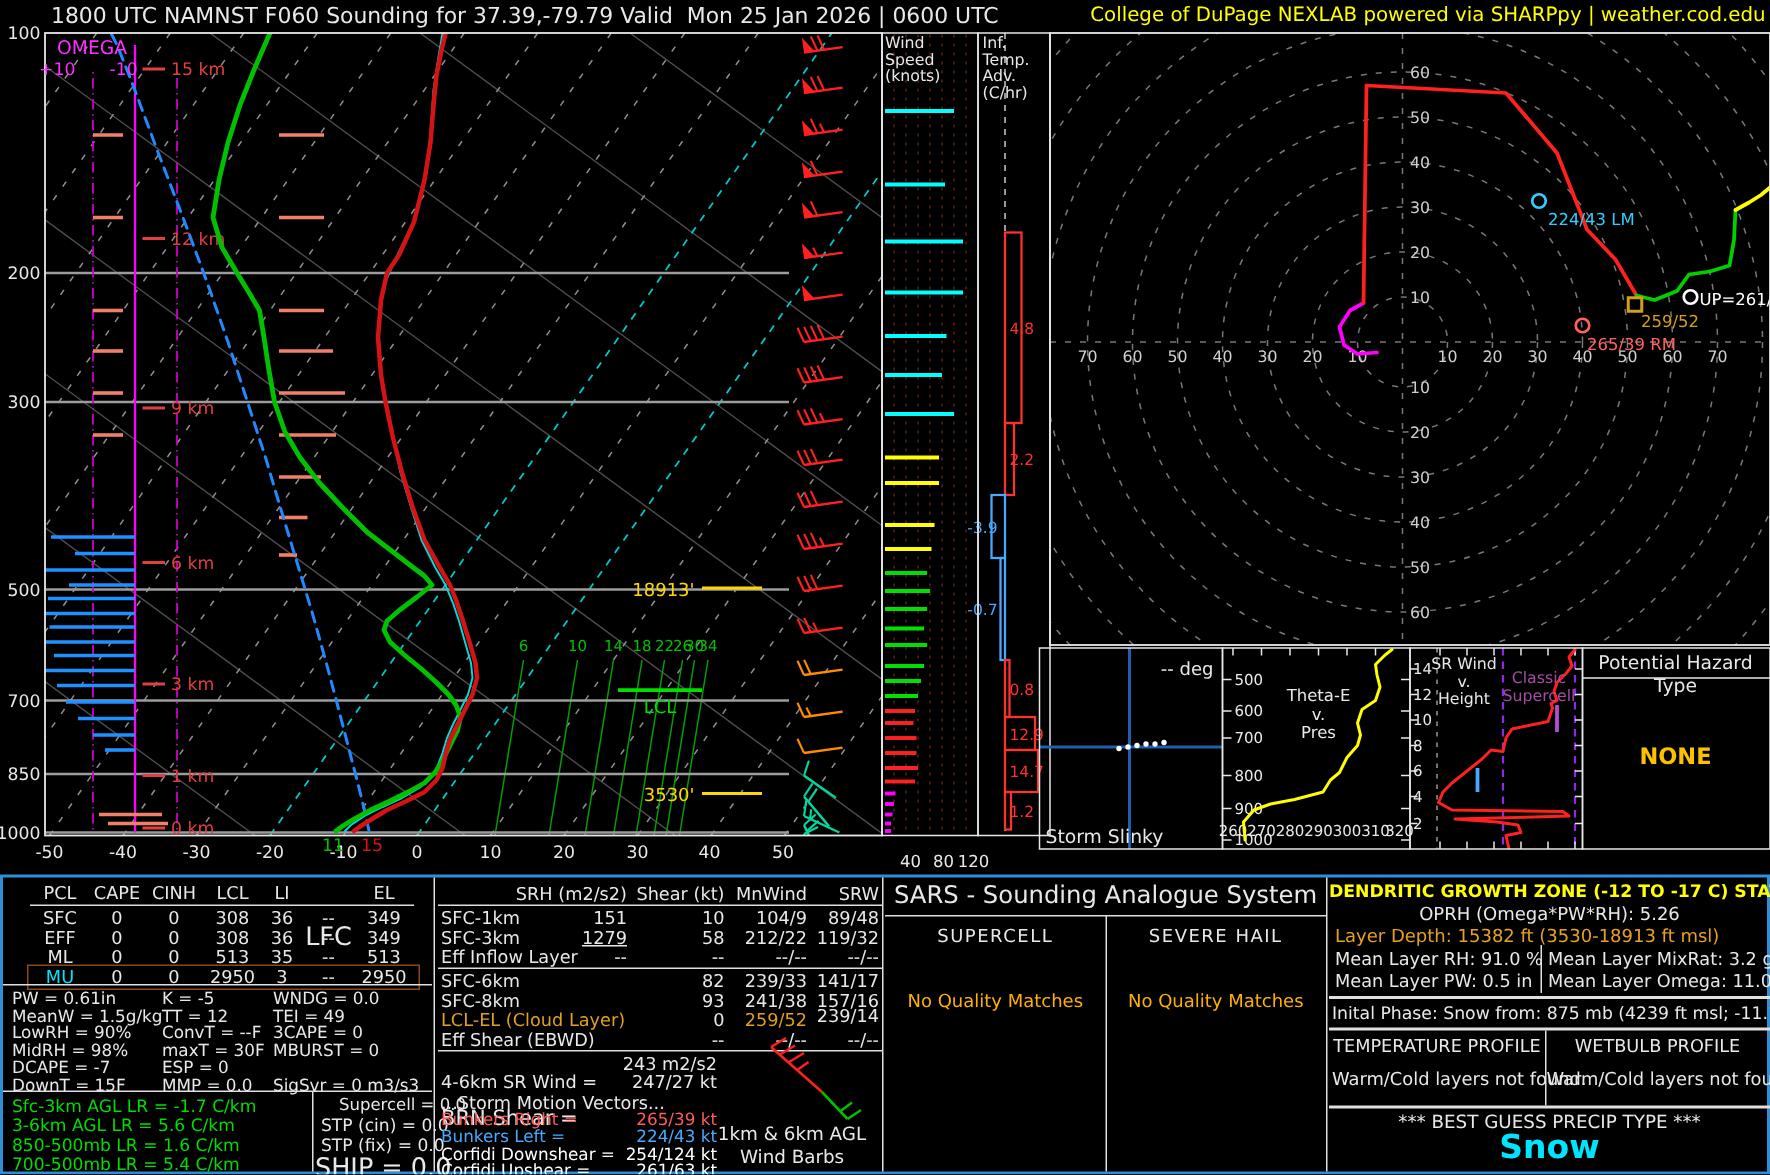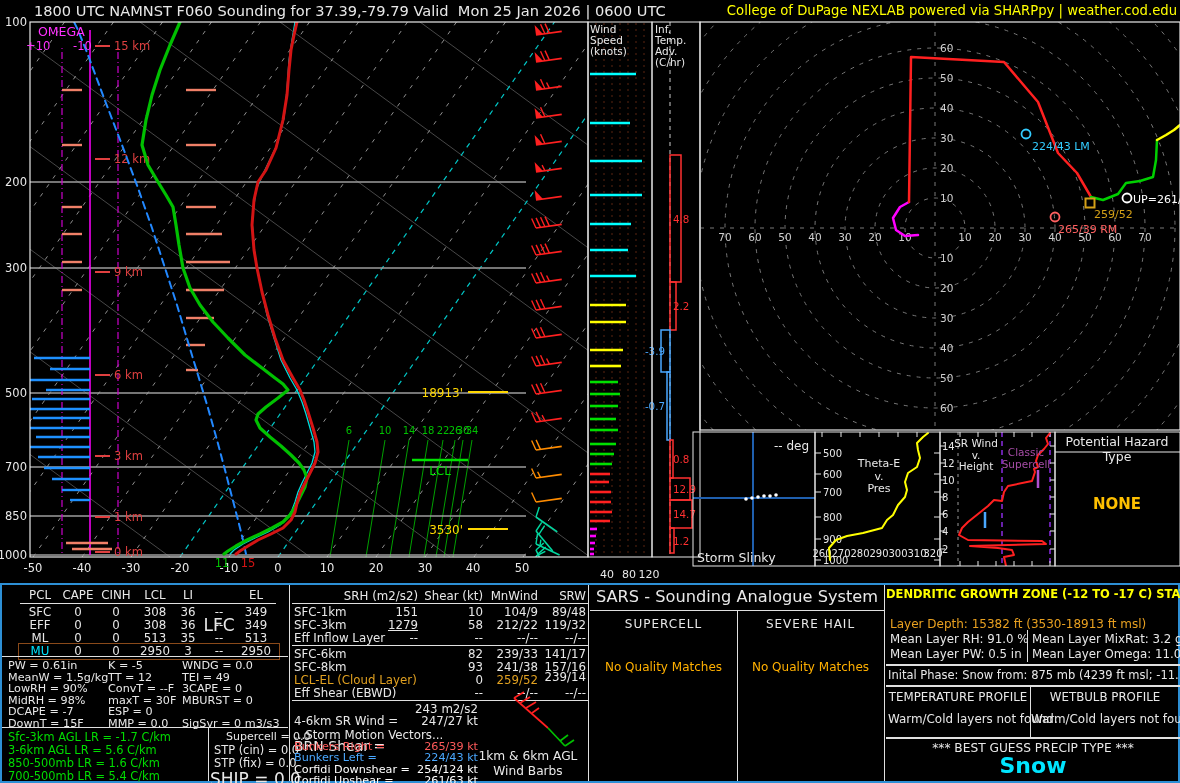--- a/index.html
+++ b/index.html
@@ -672,6 +672,7 @@
 
   <div class="abs" style="left:886px;top:584px;width:294px;height:197px;overflow:hidden;">
     <div class="abs ctr nw" style="left:0;top:3px;width:294px;font-size:11.5px;font-weight:bold;color:#ffff00;">DENDRITIC GROWTH ZONE (-12 TO -17 C) STATISTICS</div>
+    <div class="abs ctr nw" style="left:0;top:18px;width:294px;font-size:12px;">OPRH (Omega*PW*RH): 5.26</div>
     <div class="abs nw" style="left:4px;top:33px;font-size:12px;color:#e8a020;">Layer Depth: 15382 ft (3530-18913 ft msl)</div>
     <div class="abs nw" style="left:4px;top:48px;font-size:11.8px;">Mean Layer RH: 91.0 %</div>
     <div class="abs nw" style="left:4px;top:63px;font-size:11.8px;">Mean Layer PW: 0.5 in</div>

